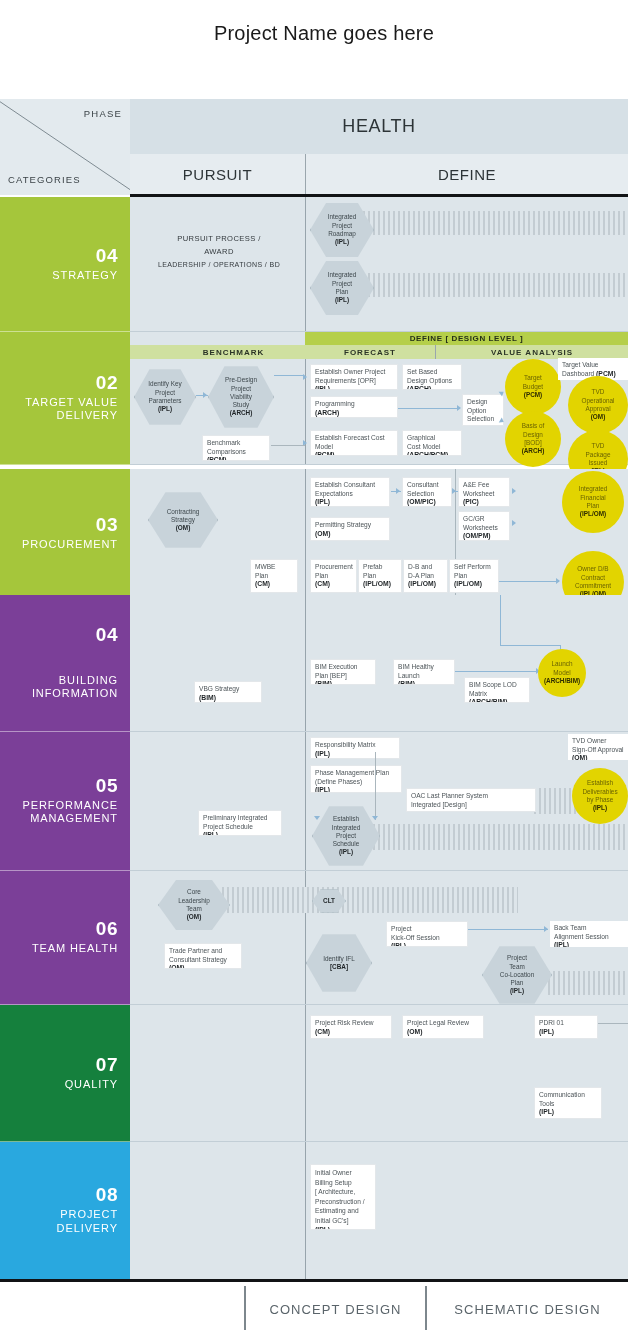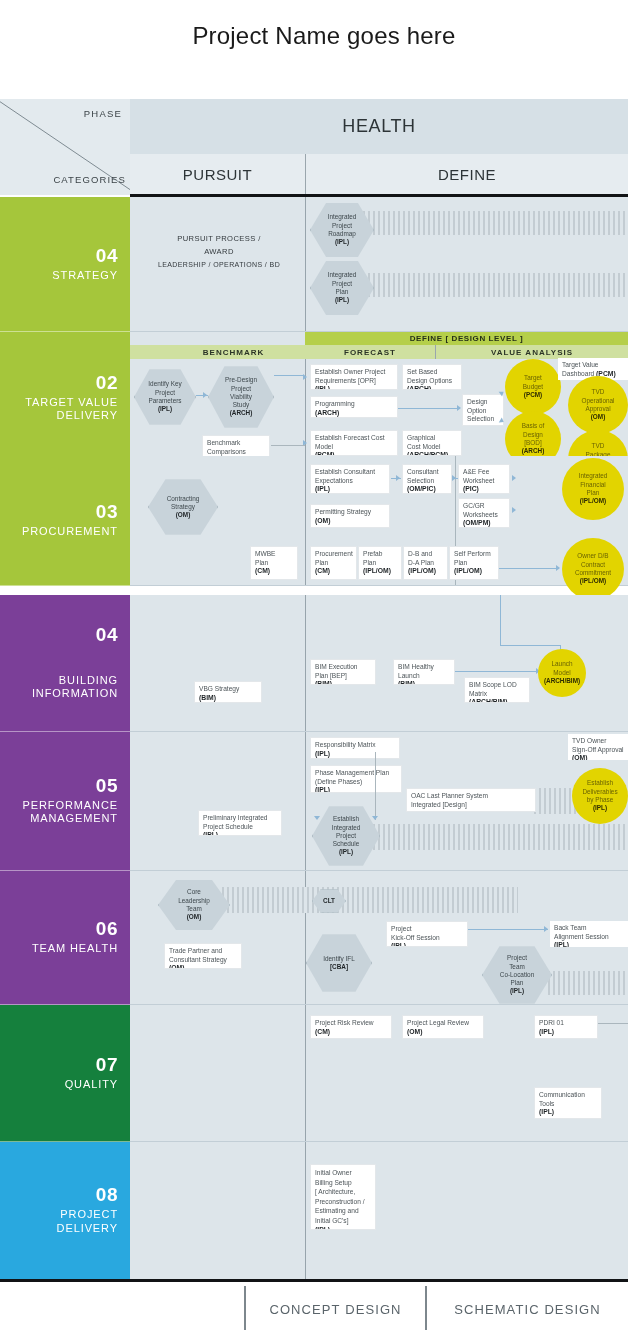--- a/index.html
+++ b/index.html
@@ -16,7 +16,7 @@
   .title {
     position: absolute; left: 0; top: 22px; width: 628px;
     text-align: center;
-    font-size: 24px; color: #1a1a1a; letter-spacing: .2px;
+    font-size: 20px; color: #1a1a1a; letter-spacing: .2px;
     padding-left: 20px;
   }
 

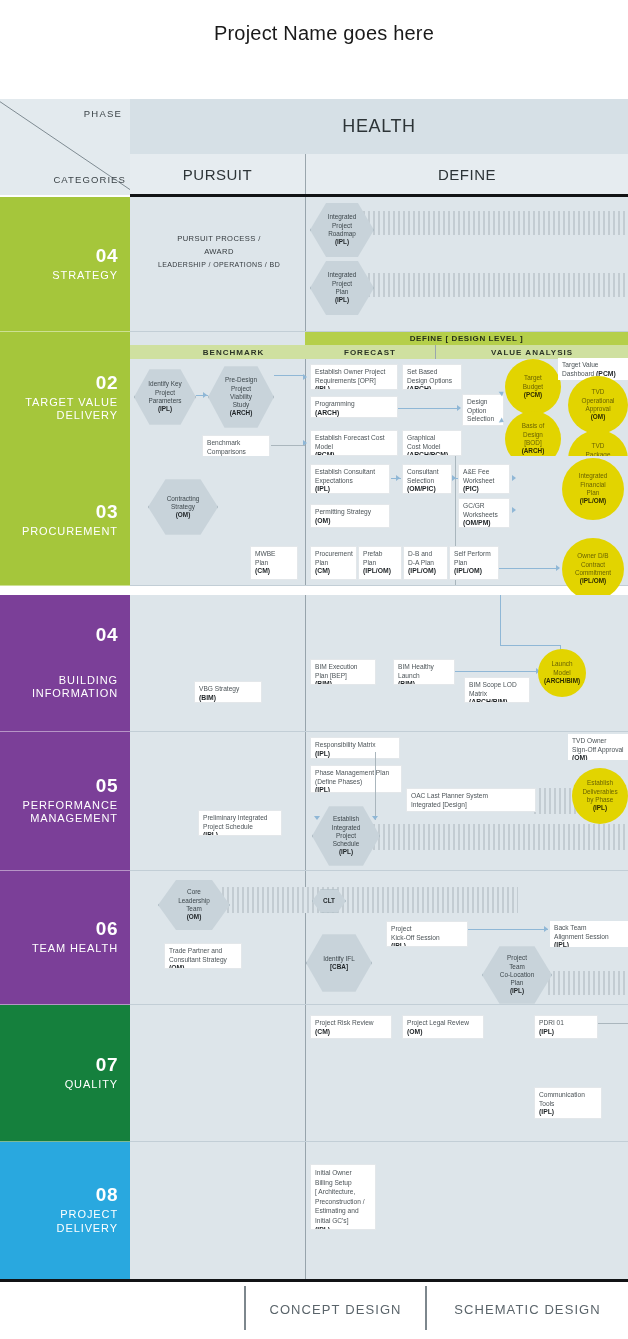--- a/index.html
+++ b/index.html
@@ -35,7 +35,7 @@
   }
   .lbl-categories {
     position: absolute; left: 8px; top: 174px; width: 118px;
-    text-align: right; font-size: 9.5px; letter-spacing: 1.1px; color: #3c4448;
+    text-align: left; font-size: 9.5px; letter-spacing: 1.1px; color: #3c4448;
   }
 
   .phase-band {

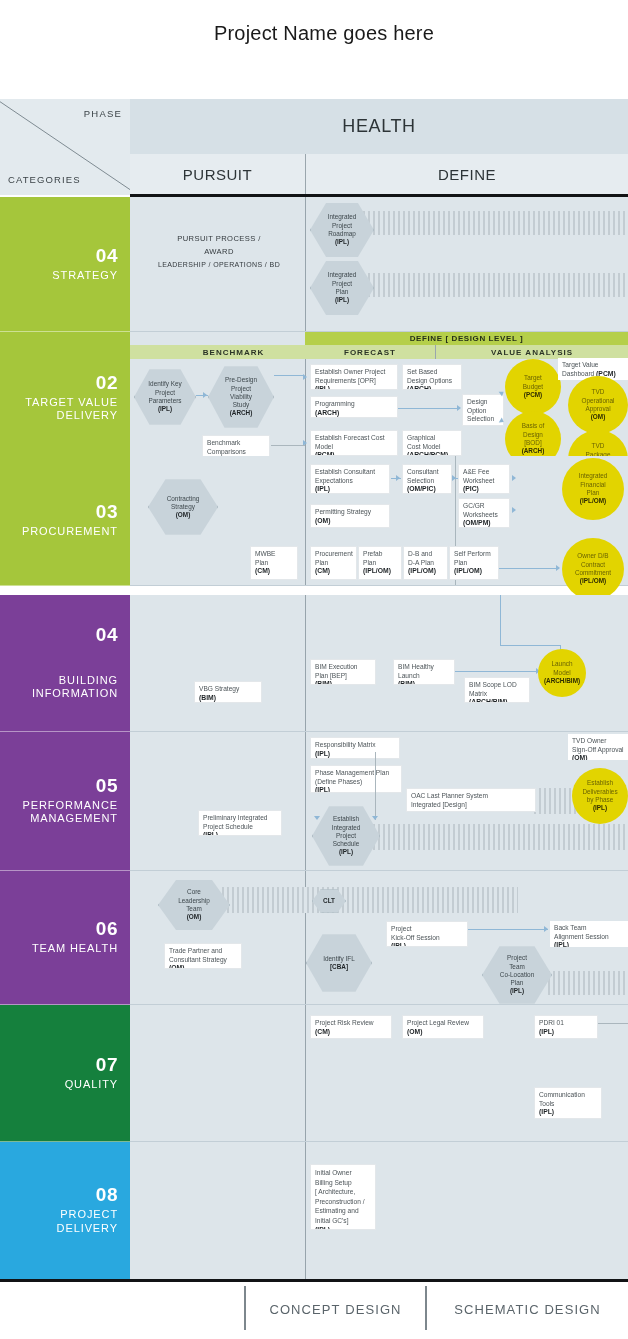--- a/index.html
+++ b/index.html
@@ -372,7 +372,7 @@
       </div>
     </div>
 
-    <div class="row" style="top:259px;height:130px;">
+    <div class="row" style="top:272px;height:130px;">
       <div class="cat-col" style="background:#a5c63b;">
         <div class="cat-num">03</div>
         <div class="cat-name">PROCUREMENT</div>

